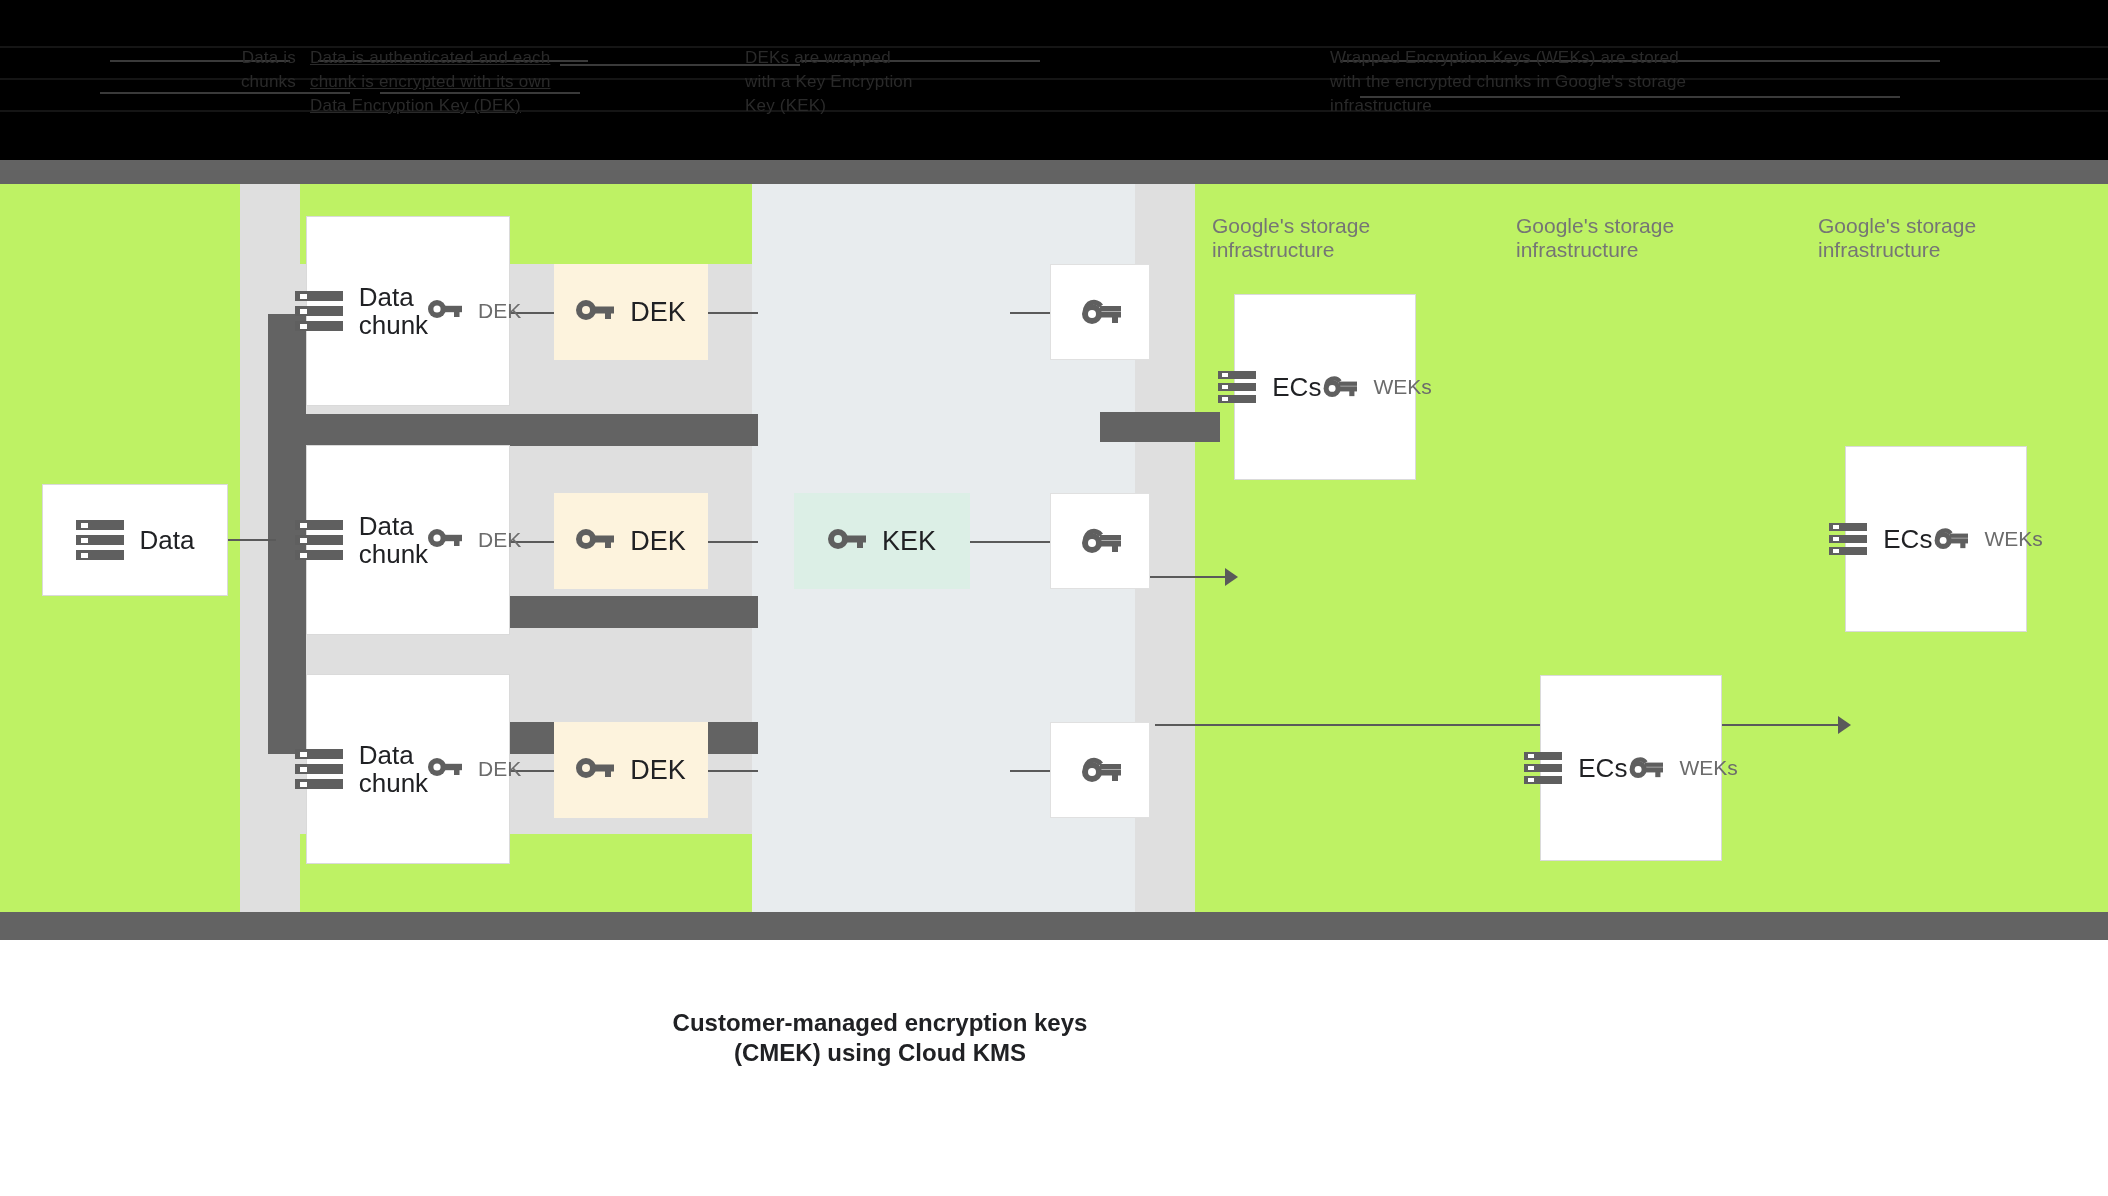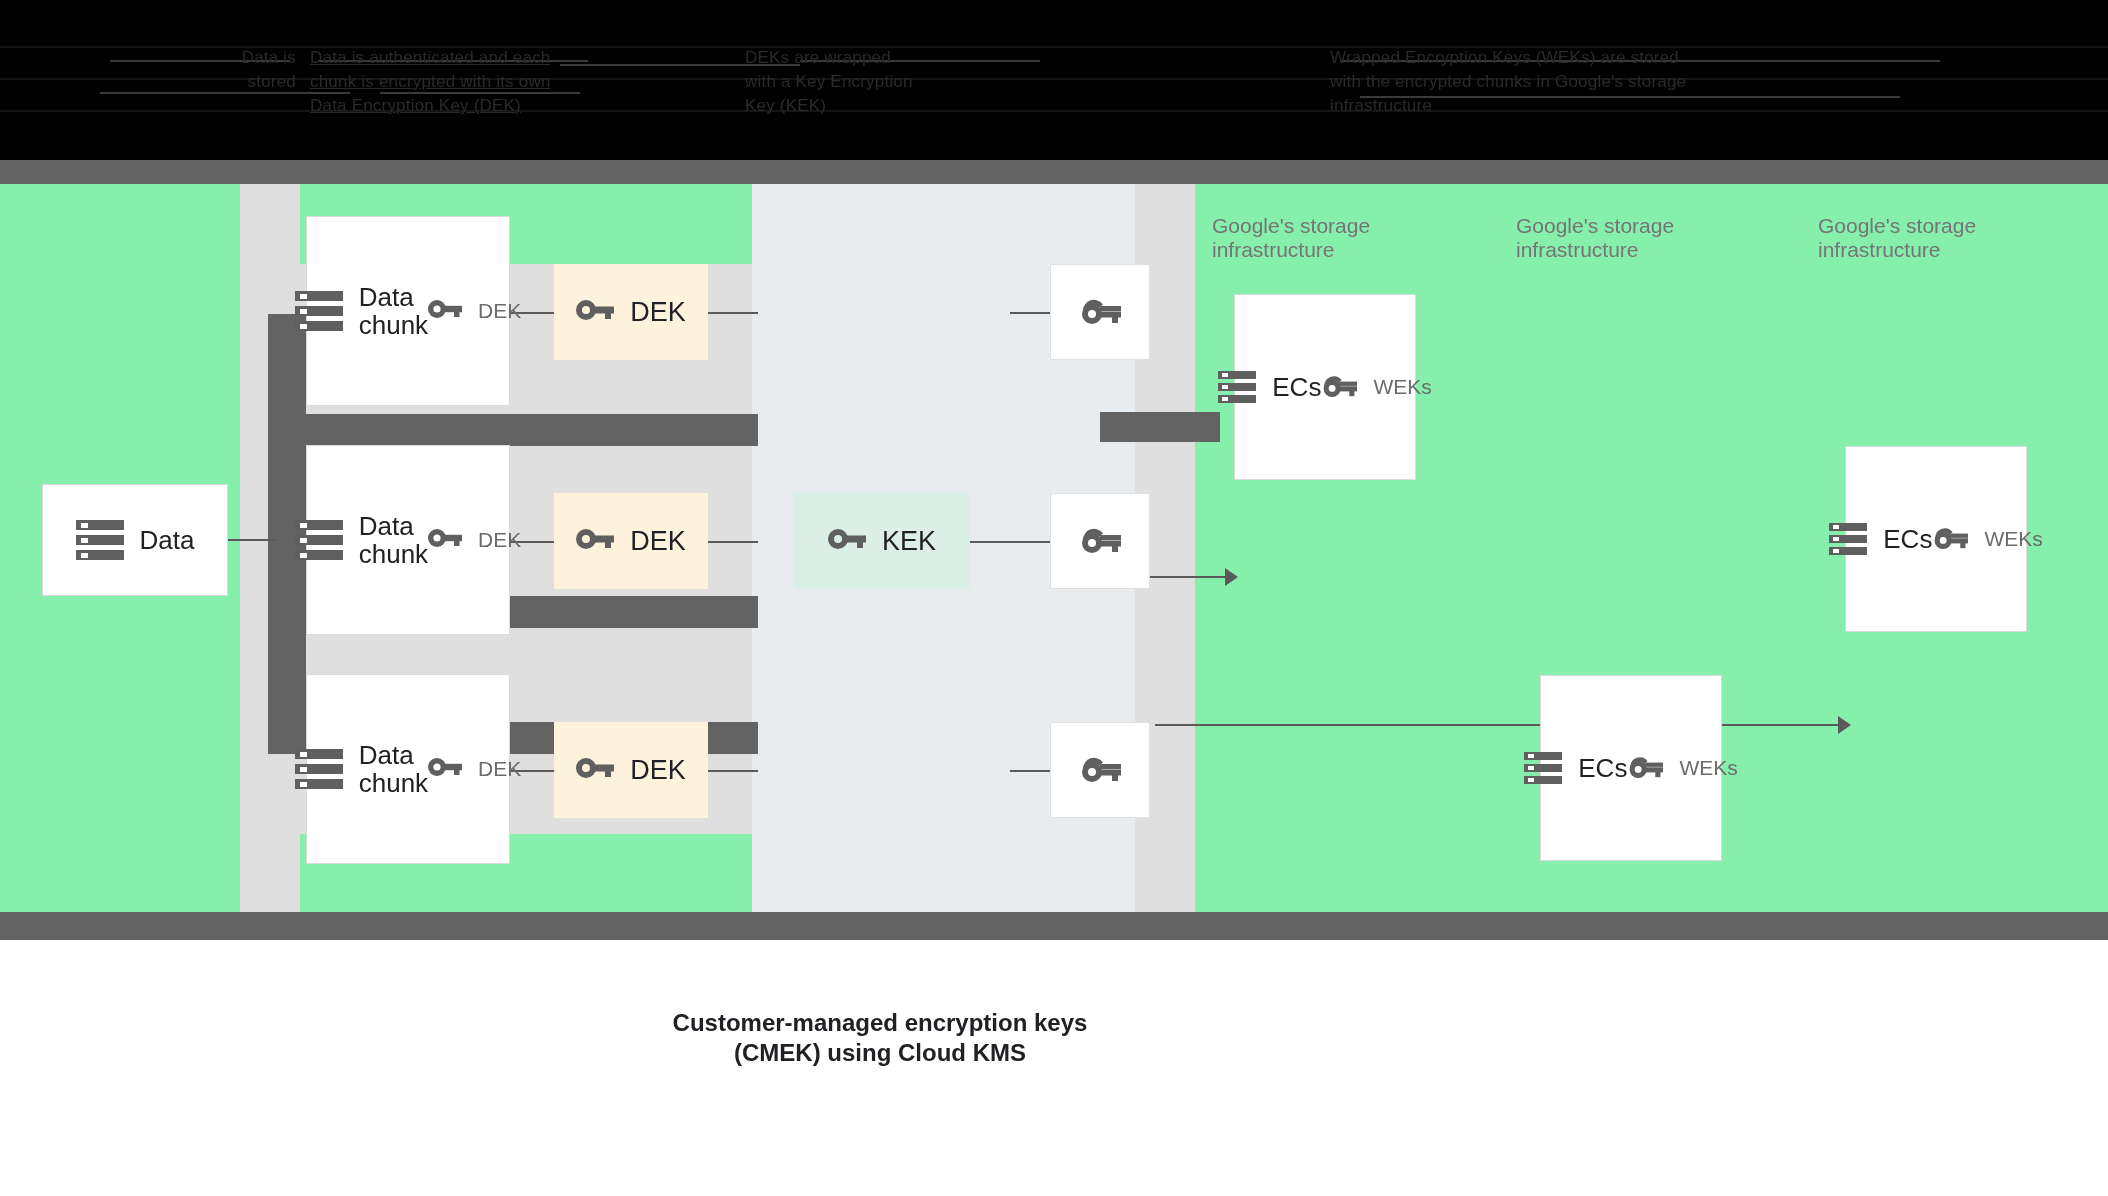--- a/index.html
+++ b/index.html
@@ -136,7 +136,7 @@
 
     <div class="header-inner">
       <div class="hdr-col hdr-c1">Data is
-stored</div>
+chunks</div>
       <div class="hdr-col hdr-c2">Data is authenticated and each
 chunk is encrypted with its own
 Data Encryption Key (DEK)</div>

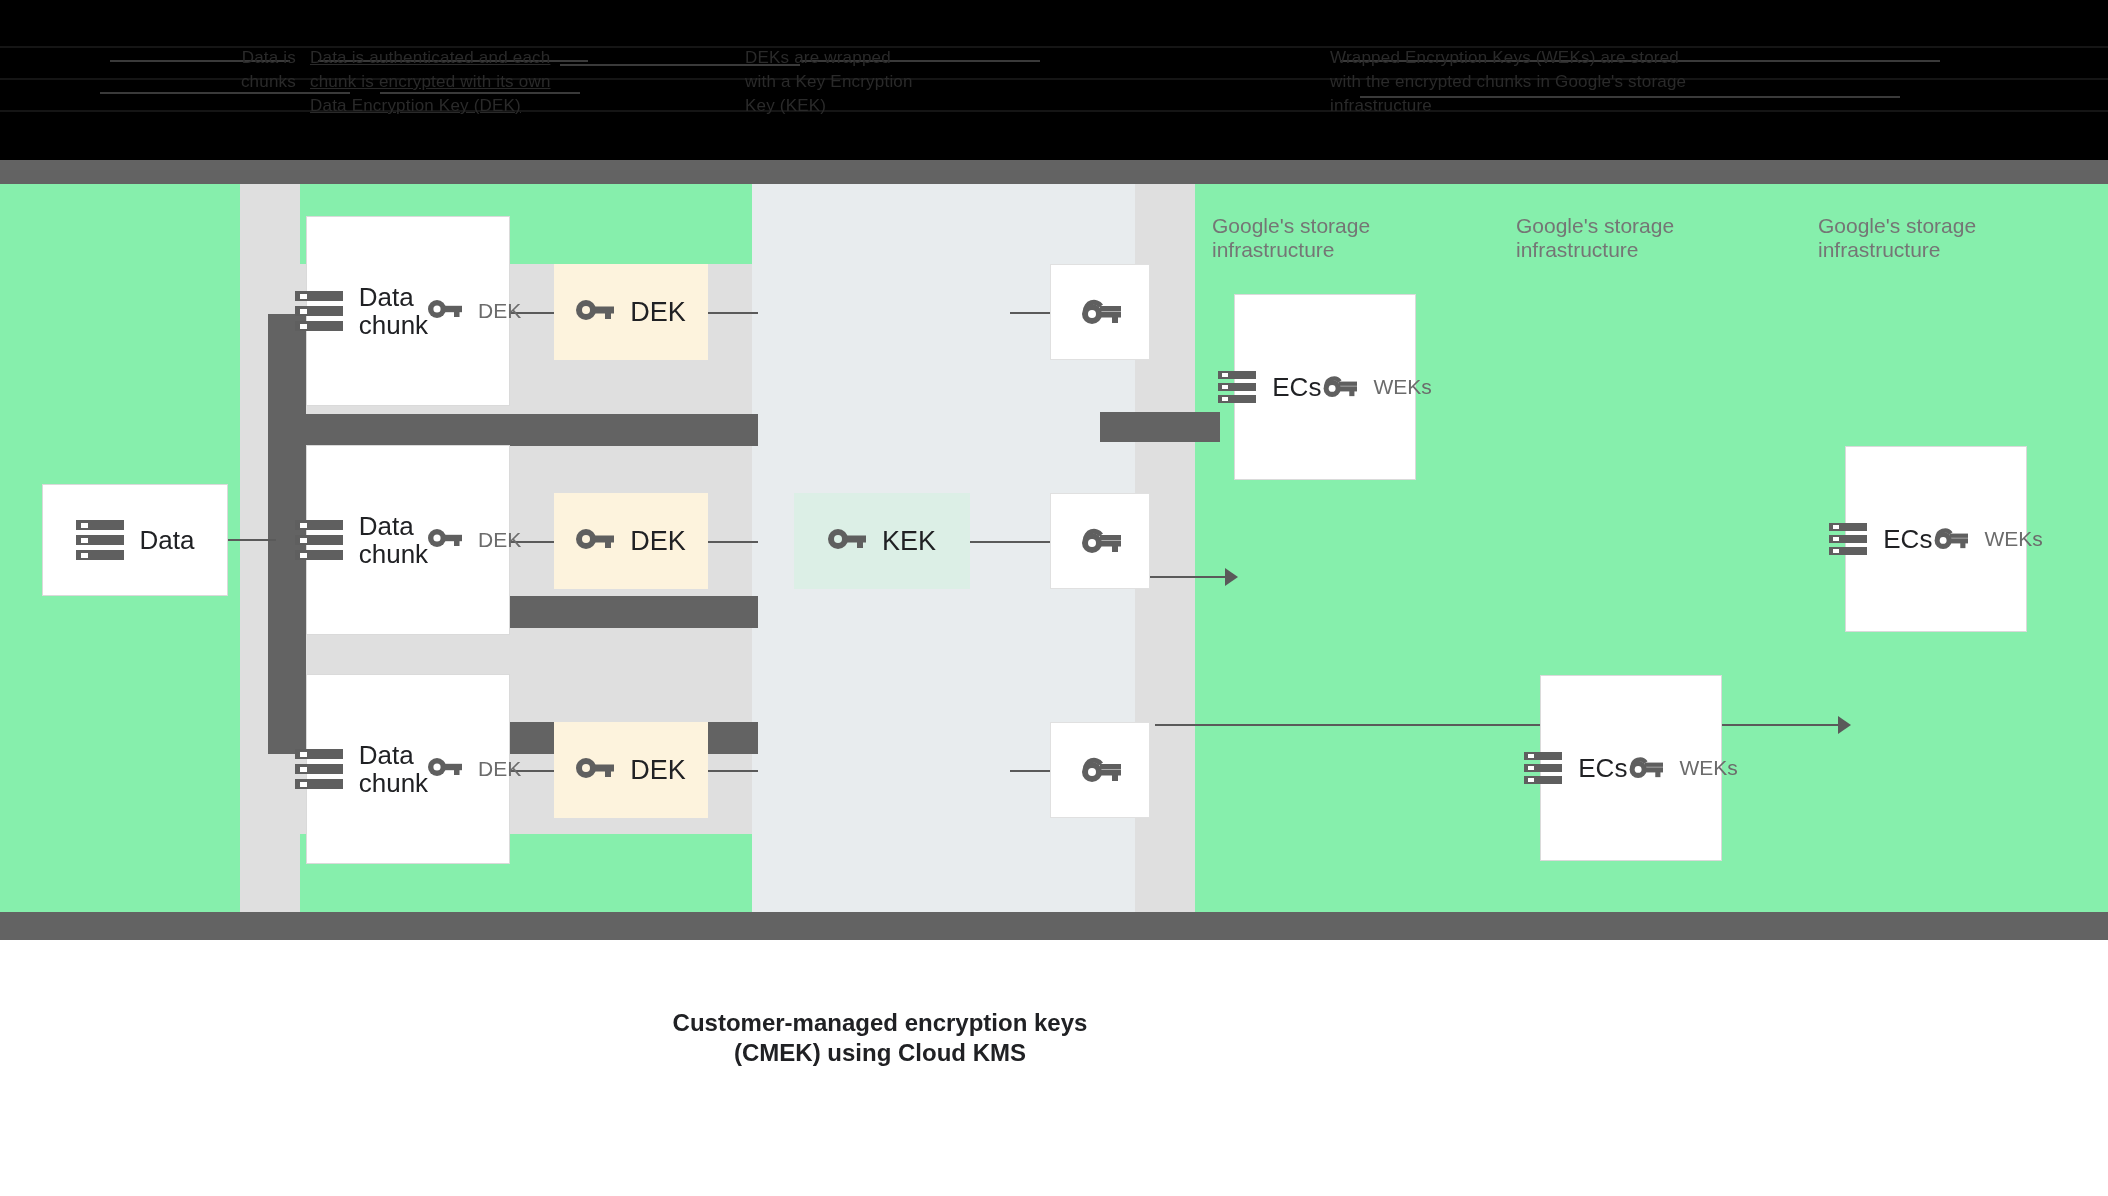--- a/index.html
+++ b/index.html
@@ -40,7 +40,7 @@
   
   .canvas {
     position:absolute; left:0; top:184px; width:2108px; height:728px;
-    background:#86efac;
+    background:#bef264;
   }
   
   .wash { position:absolute; top:0; height:728px; }

